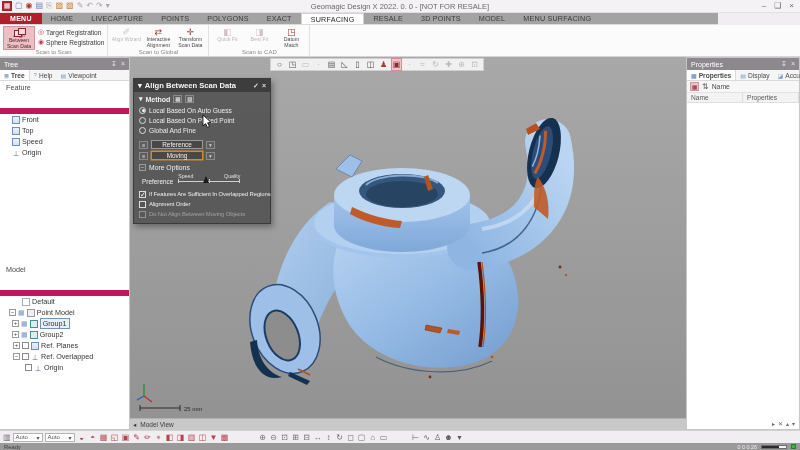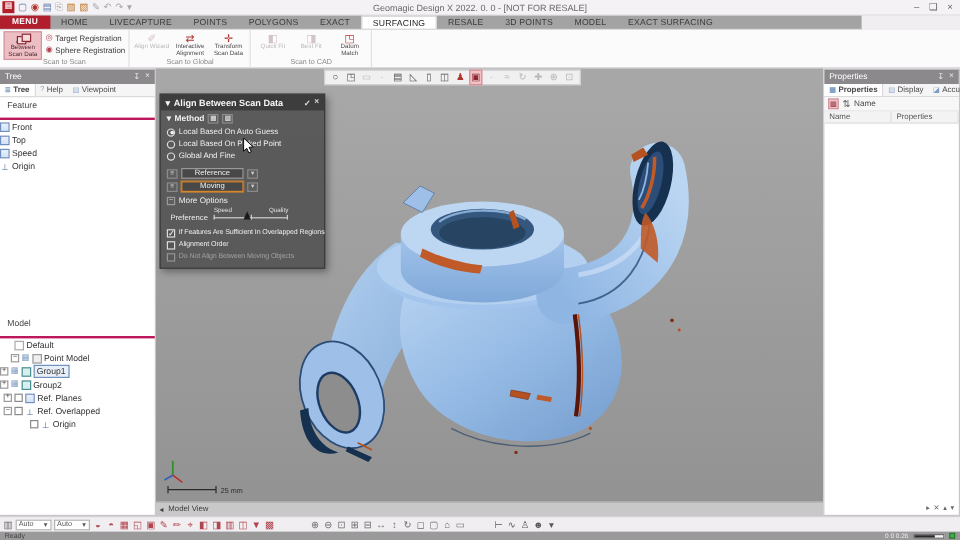--- a/index.html
+++ b/index.html
@@ -187,7 +187,7 @@
       <div class="mtab">RESALE</div>
       <div class="mtab">3D POINTS</div>
       <div class="mtab">MODEL</div>
-      <div class="mtab">EXACT SURFACING</div>
+      <div class="mtab">MENU SURFACING</div>
     </div>
 </div>
 

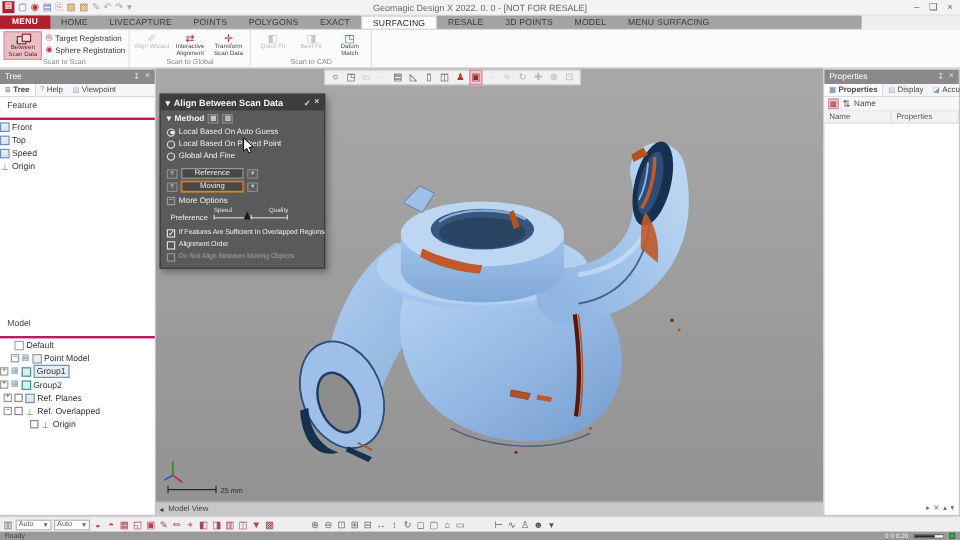--- a/index.html
+++ b/index.html
@@ -54,7 +54,7 @@
 
   
   #treepanel{left:0;top:57px;width:130px;height:373px;border-left:none}
-  .sechead{font-size:7.2px;color:#4a484a;padding:2px 0 6px 6px;border-bottom:2px solid #be185d}
+  .sechead{font-size:7.2px;color:#4a484a;padding:2px 0 16px 6px;border-bottom:6px solid #be185d}
   .frow,.mrow{display:flex;align-items:center;height:11px;gap:2px;padding-left:0}
   .mlabel,.flabel{font-size:7.2px;color:#333;white-space:nowrap}
   .ticon{display:none;width:8px;height:8px;position:relative;text-align:center}

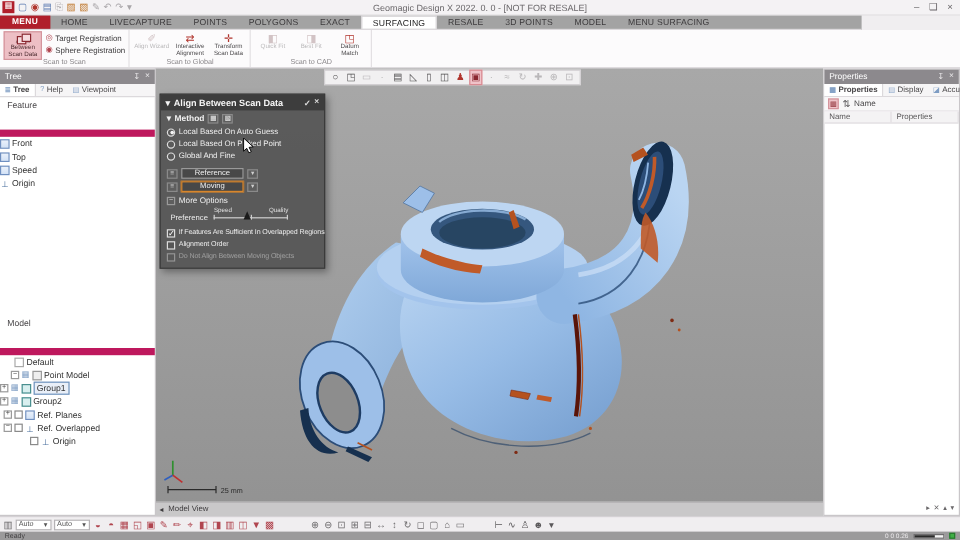--- a/index.html
+++ b/index.html
@@ -55,7 +55,7 @@
   
   #treepanel{left:0;top:57px;width:130px;height:373px;border-left:none}
   .sechead{font-size:7.2px;color:#4a484a;padding:2px 0 16px 6px;border-bottom:6px solid #be185d}
-  .frow,.mrow{display:flex;align-items:center;height:11px;gap:2px;padding-left:0}
+  .frow,.mrow{display:flex;align-items:center;height:11px;gap:2px;padding-left:12px}
   .mlabel,.flabel{font-size:7.2px;color:#333;white-space:nowrap}
   .ticon{display:none;width:8px;height:8px;position:relative;text-align:center}
   .ticon.plane{display:inline-block;border:1px solid #6f8fc0;background:linear-gradient(#eaf1fb,#d3e2f6)}

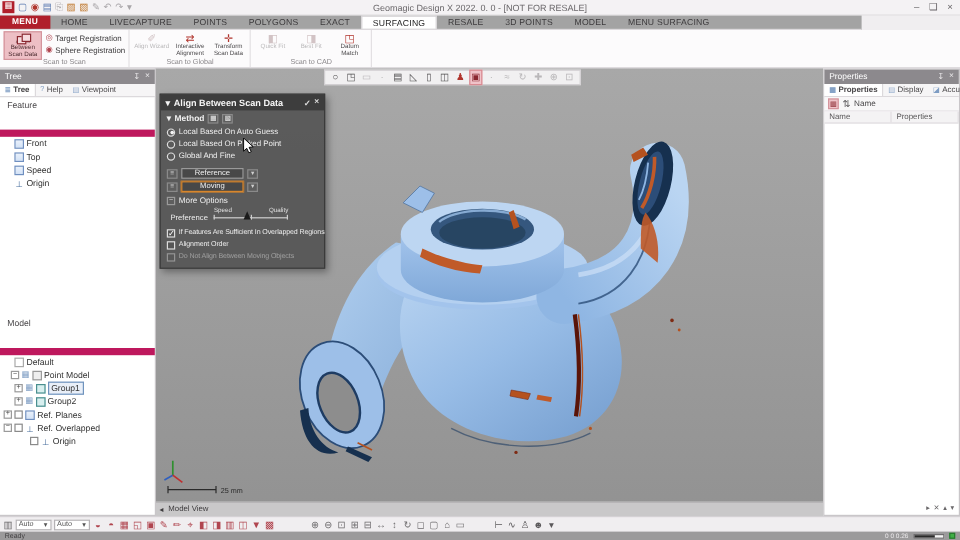--- a/index.html
+++ b/index.html
@@ -70,7 +70,7 @@
   .eye:empty{display:none}
   .chk{display:none;flex:none;width:7px;height:7px;border:1px solid #8a8a8a;background:#fff}
   .chk.show{display:inline-block}
-  .mrow.d0{padding-left:3px}.mrow.d1{padding-left:9px}.mrow.d2{}.mrow.d3{padding-left:16px}
+  .mrow.d0{padding-left:13px}.mrow.d1{padding-left:9px}.mrow.d2{}.mrow.d3{padding-left:16px}
   .mrow.sel .mlabel{border:1px solid #6f93bd;background:#e9eff8;padding:0 2px}
   .modelsec{position:absolute;top:205px;left:0;right:0}
 

